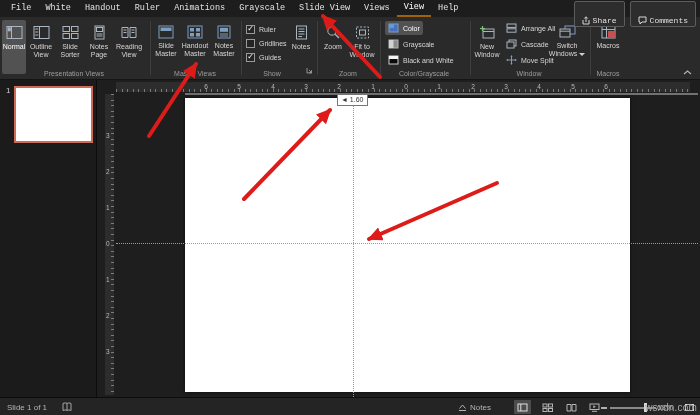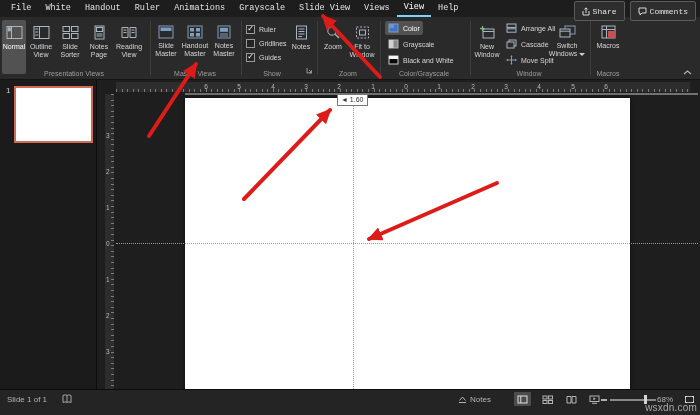--- a/index.html
+++ b/index.html
@@ -11,7 +11,7 @@
   .menubar { position:absolute; top:0; left:0; right:0; height:17px; background:#1d1d1d;
              display:flex; align-items:center; padding-left:4px; z-index:5;font-family:Liberation Mono, monospace; }
   .mtab { color:#e3e3e3; font-size:8.5px; padding:2px 7px 3px 7px; height:17px; display:flex; align-items:center; cursor:default; }
-  .mtab.active { border-bottom:2px solid #7dd3fc; padding-bottom:3px; color:#ffffff; }
+  .mtab.active { border-bottom:2px solid #a16207; padding-bottom:3px; color:#ffffff; }
   .mb-right { position:absolute; right:4px; top:1px; display:flex; gap:5px; }
   .mb-btn { display:flex; align-items:center; gap:3px; border:1px solid #5c5c5c; background:#2d2d2d;
             border-radius:2px; color:#e0e0e0; font-size:8px; padding:1px 7px; height:20px; }

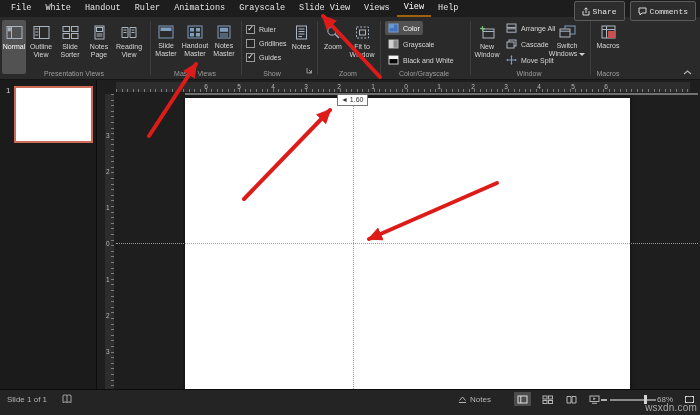--- a/index.html
+++ b/index.html
@@ -13,8 +13,8 @@
   .mtab { color:#e3e3e3; font-size:8.5px; padding:2px 7px 3px 7px; height:17px; display:flex; align-items:center; cursor:default; }
   .mtab.active { border-bottom:2px solid #a16207; padding-bottom:3px; color:#ffffff; }
   .mb-right { position:absolute; right:4px; top:1px; display:flex; gap:5px; }
-  .mb-btn { display:flex; align-items:center; gap:3px; border:1px solid #5c5c5c; background:#2d2d2d;
-            border-radius:2px; color:#e0e0e0; font-size:8px; padding:1px 7px; height:20px; }
+  .mb-btn { display:flex; align-items:flex-end; gap:3px; border:1px solid #5c5c5c; background:#2d2d2d;
+            border-radius:2px; color:#e0e0e0; font-size:8px; padding:1px 7px; height:26px; }
 
   
   .ribbon { position:absolute; top:17px; left:0; right:0; height:63px; background:#2a2a2a;

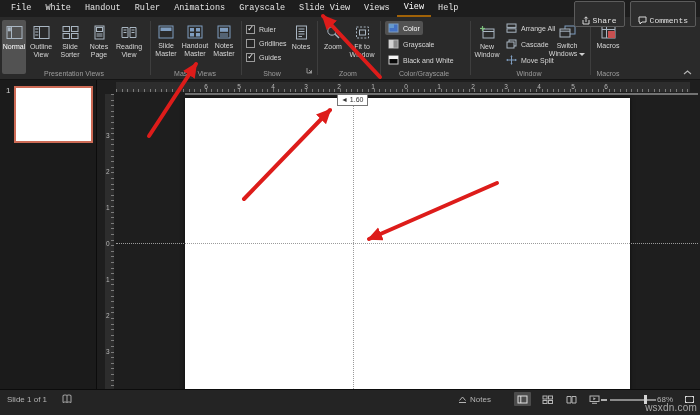--- a/index.html
+++ b/index.html
@@ -58,7 +58,7 @@
               color:#333; font-size:7px; padding:1px 3px; line-height:1.1; z-index:20; white-space:nowrap; }
 
   
-  .statusbar { position:absolute; left:0; right:0; bottom:0; height:26px; background:#242424;
+  .statusbar { position:absolute; left:0; right:0; bottom:0; height:18px; background:#242424;
                border-top:1px solid #0c0c0c; z-index:5; }
   .sb-item { position:absolute; top:0; height:18px; display:flex; align-items:center; font-size:8px; color:#b4b4b4; gap:3px; }
   .sb-viewbtn { position:absolute; top:2px; width:17px; height:14px; display:flex; align-items:center; justify-content:center; border-radius:1px; }

